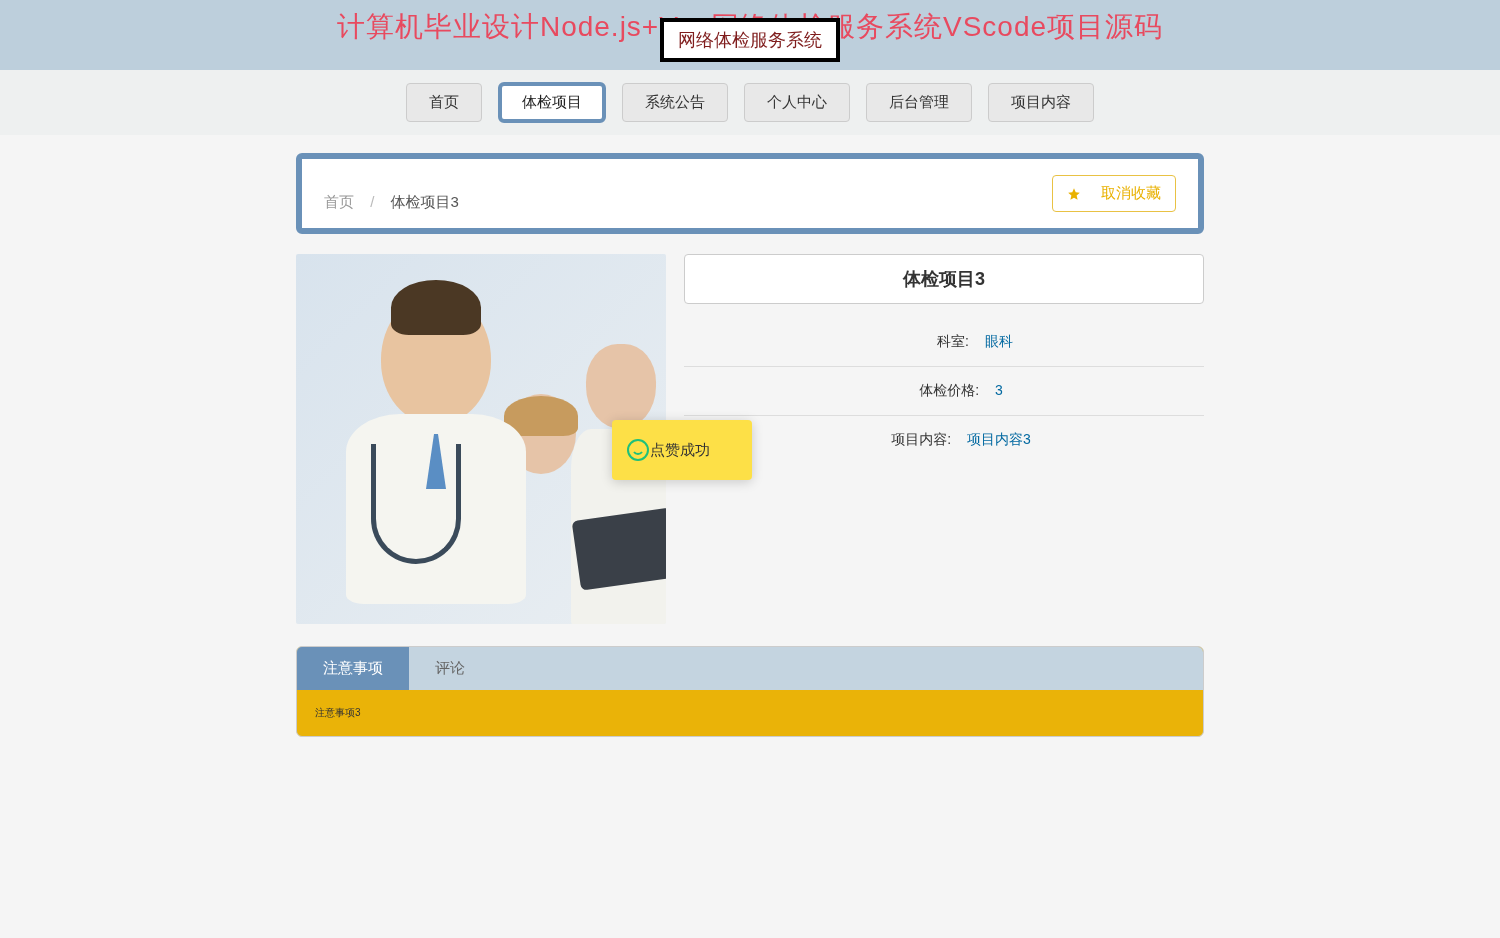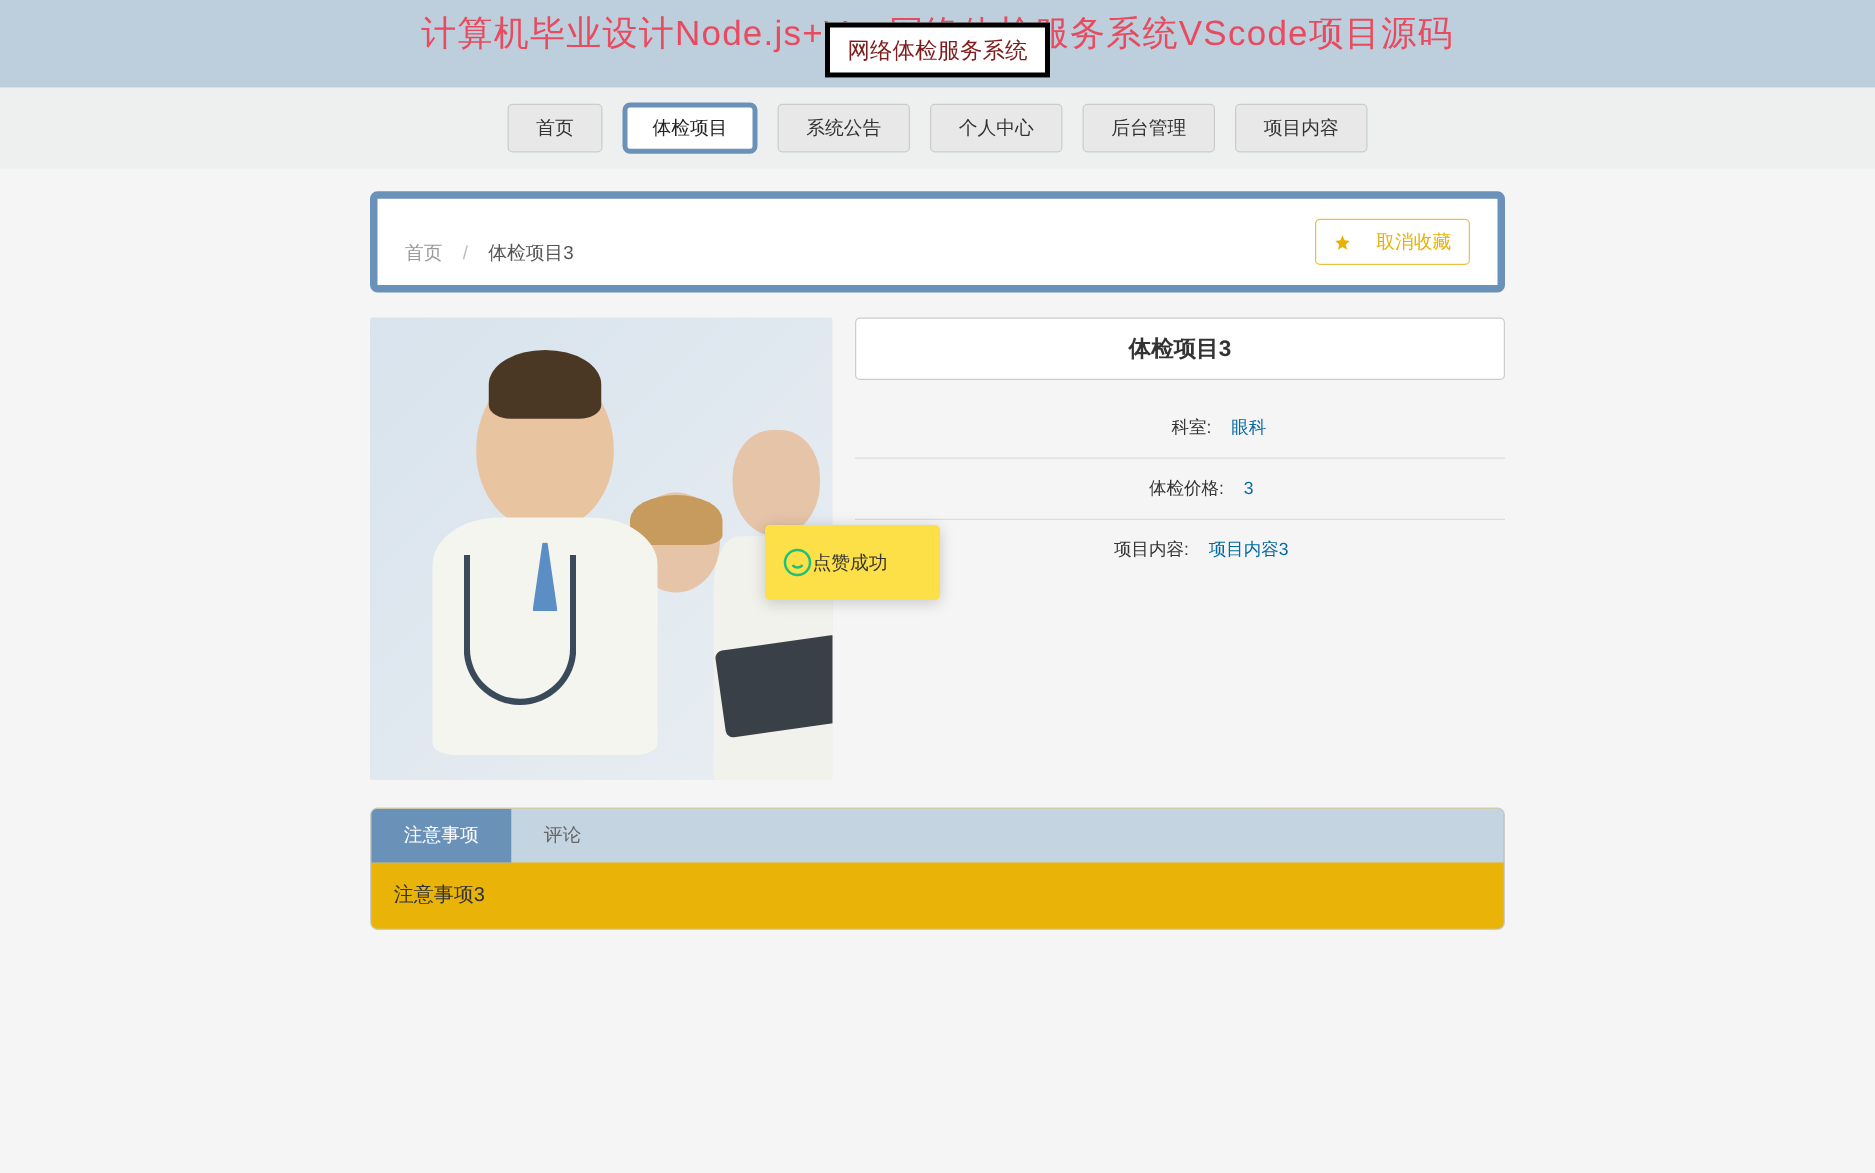--- a/index.html
+++ b/index.html
@@ -56,7 +56,7 @@
 .tabs-head { background: #c4d4e0; display: flex; }
 .tab { padding: 12px 26px; font-size: 15px; color: #666; cursor: pointer; }
 .tab.active { background: #6a91b8; color: #fff; }
-.tab-body { padding: 16px 18px; font-size: 16px; color: #333; }
+.tab-body { padding: 16px 18px; font-size: 10px; color: #333; }
 
 .toast { position: absolute; left: 612px; top: 420px; background: #fde047; border-radius: 4px; box-shadow: 0 2px 12px rgba(0,0,0,0.18); padding: 18px 42px 18px 14px; display: flex; align-items: center; font-size: 15px; color: #333; }
 .toast svg { width: 24px; height: 24px; }

